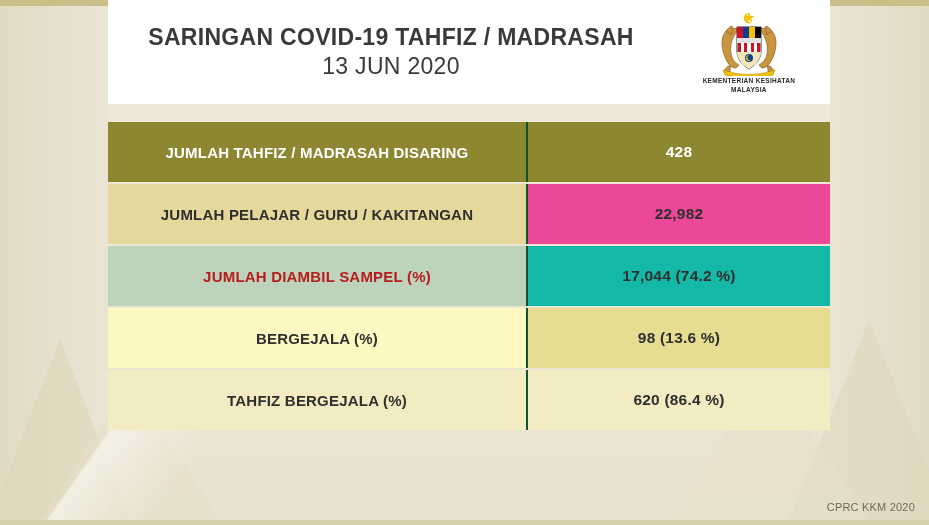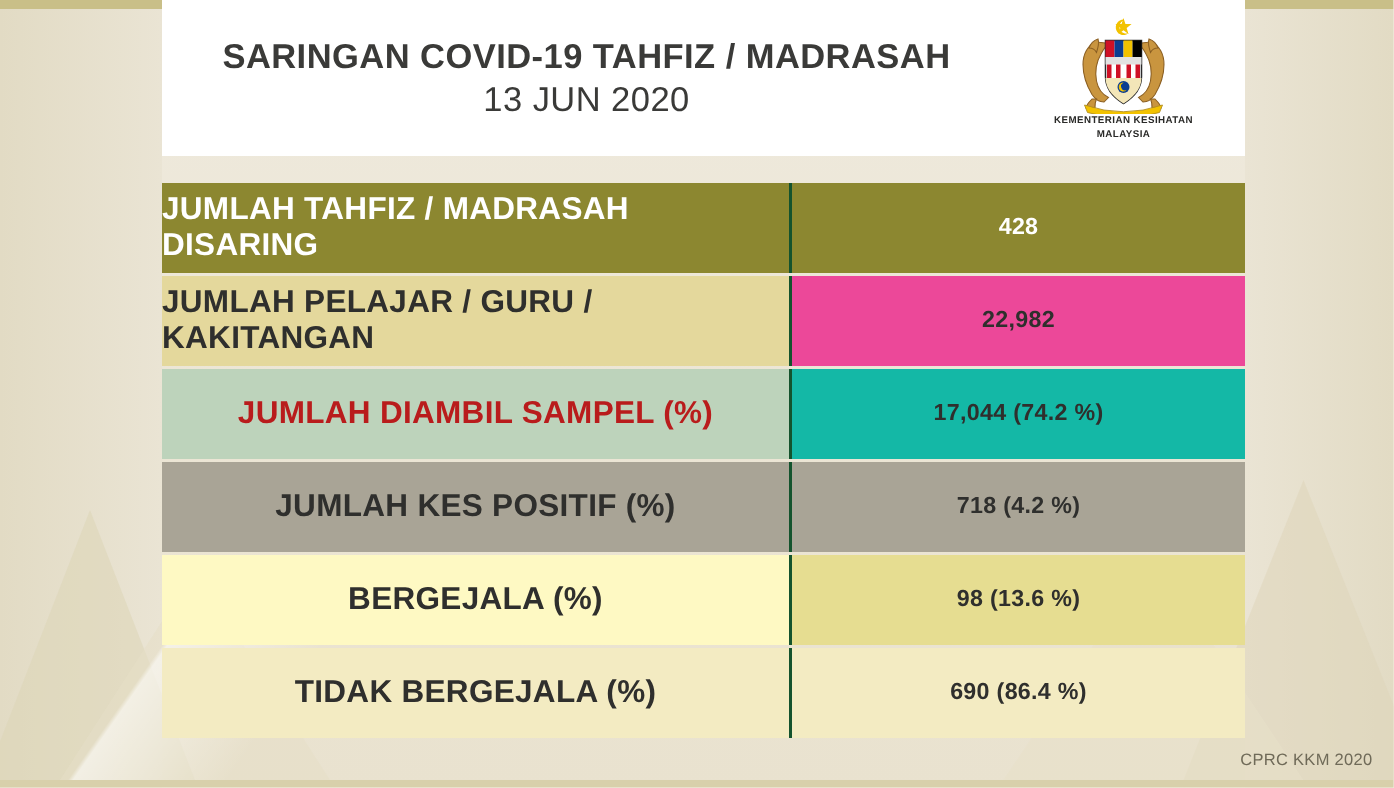--- a/index.html
+++ b/index.html
@@ -151,7 +151,7 @@
     display: flex;
     align-items: center;
     justify-content: center;
-    font-size: 21px;
+    font-size: 15px;
     font-weight: bold;
     letter-spacing: 0.2px;
   }

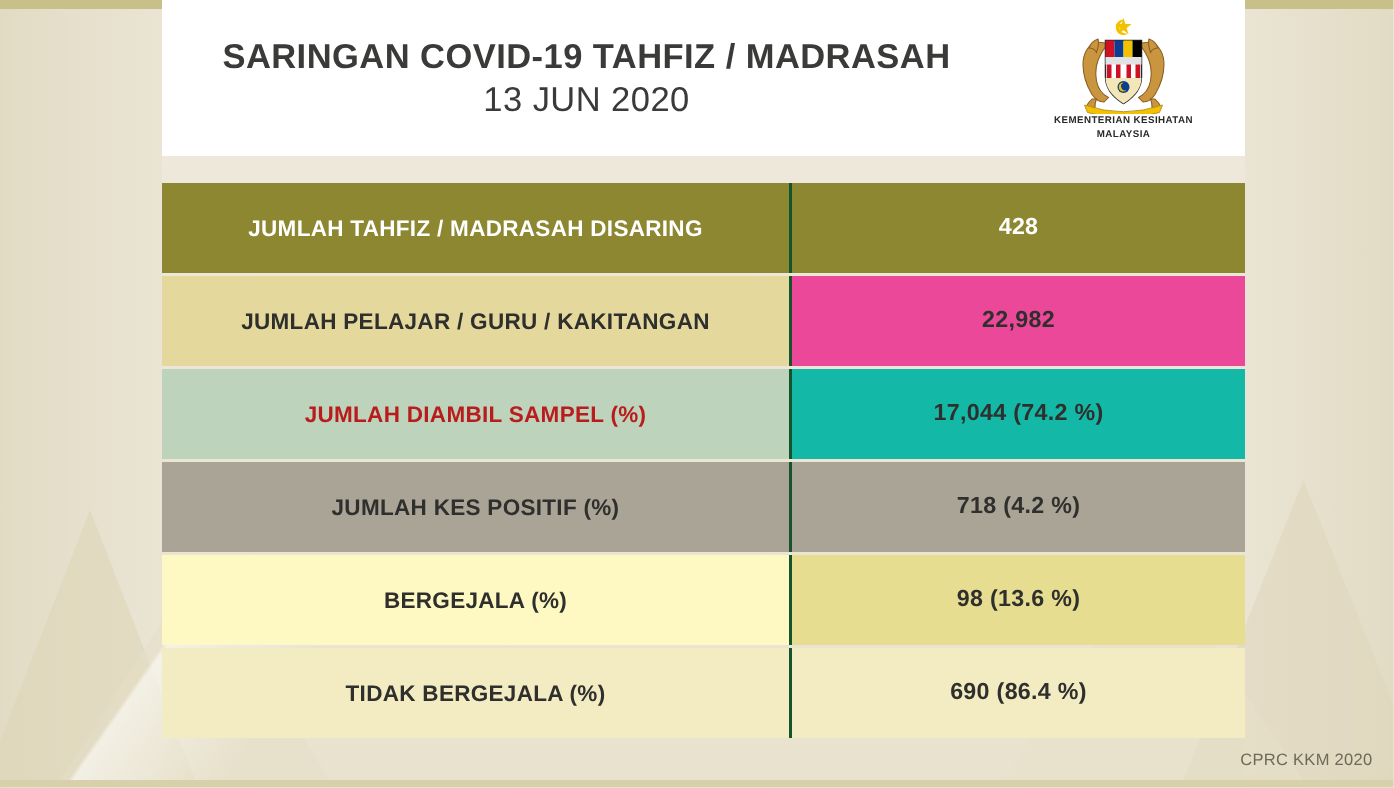--- a/index.html
+++ b/index.html
@@ -253,10 +253,6 @@
     <div class="cell-value" style="background:#14b8a6;color:#2f2f2d;">17,044 (74.2 %)</div>
   </div>
   <div class="row">
-    <div class="cell-label" style="background:#a9a496;color:#2f2f2d;">JUMLAH KES POSITIF (%)</div>
-    <div class="cell-value" style="background:#a9a496;color:#2f2f2d;">718 (4.2 %)</div>
-  </div>
-  <div class="row">
     <div class="cell-label" style="background:#fef9c3;color:#2f2f2d;">BERGEJALA (%)</div>
     <div class="cell-value" style="background:#e6dd91;color:#2f2f2d;">98 (13.6 %)</div>
   </div>

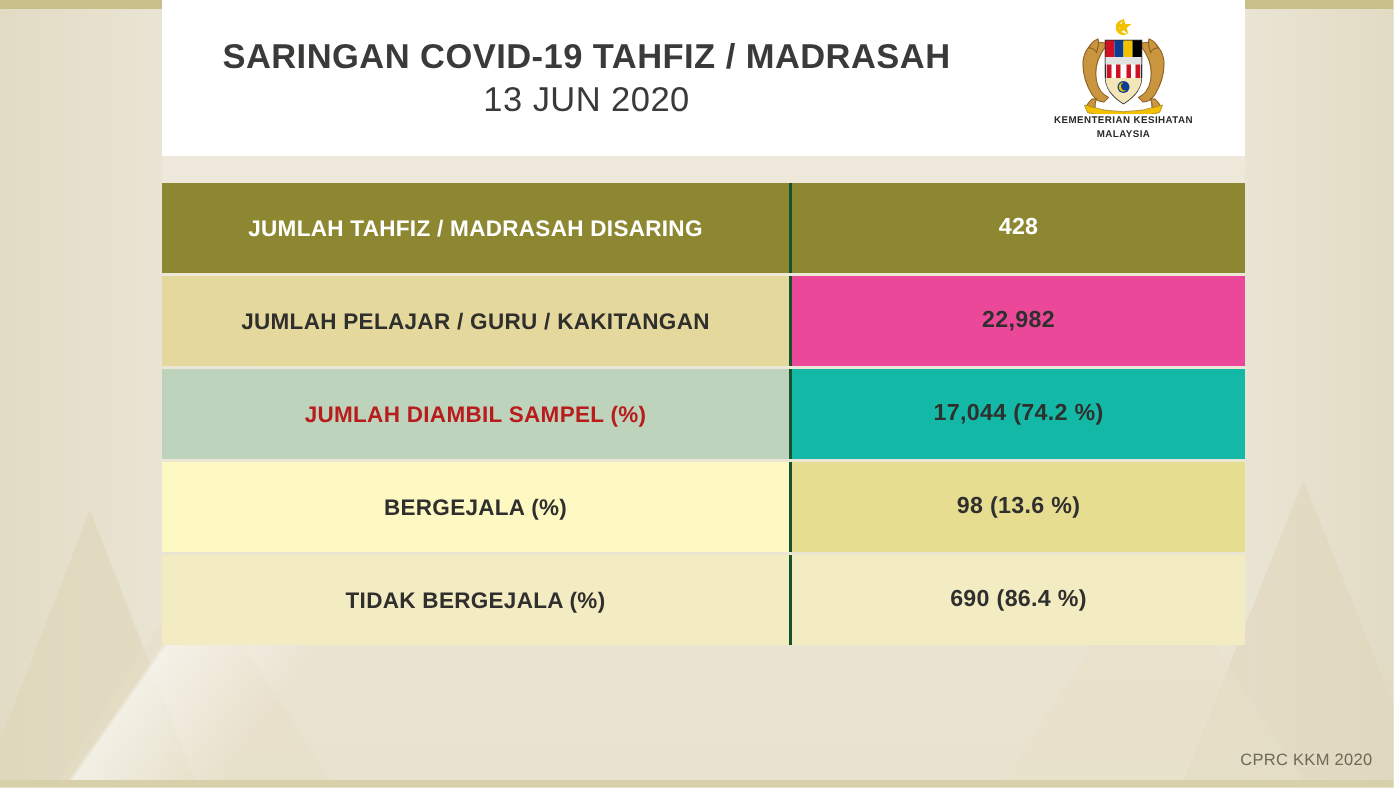--- a/index.html
+++ b/index.html
@@ -257,7 +257,7 @@
     <div class="cell-value" style="background:#e6dd91;color:#2f2f2d;">98 (13.6 %)</div>
   </div>
   <div class="row">
-    <div class="cell-label" style="background:#f3ebc2;color:#2f2f2d;">TIDAK BERGEJALA (%)</div>
+    <div class="cell-label" style="background:#f3ebc2;color:#2f2f2d;">TAHFIZ BERGEJALA (%)</div>
     <div class="cell-value" style="background:#f3ebc2;color:#2f2f2d;">690 (86.4 %)</div>
   </div>
 </div>

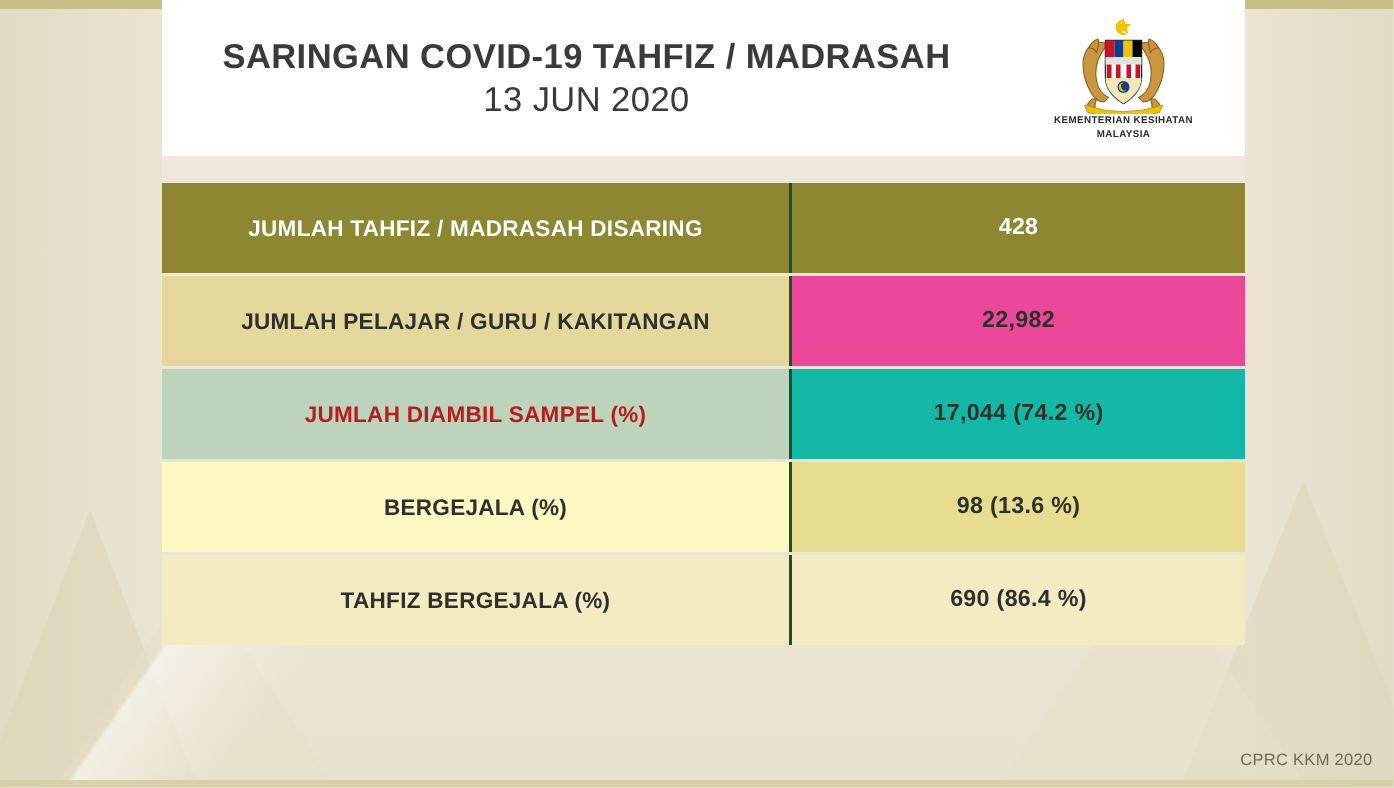--- a/index.html
+++ b/index.html
@@ -258,7 +258,7 @@
   </div>
   <div class="row">
     <div class="cell-label" style="background:#f3ebc2;color:#2f2f2d;">TAHFIZ BERGEJALA (%)</div>
-    <div class="cell-value" style="background:#f3ebc2;color:#2f2f2d;">690 (86.4 %)</div>
+    <div class="cell-value" style="background:#f3ebc2;color:#2f2f2d;">620 (86.4 %)</div>
   </div>
 </div>
 

